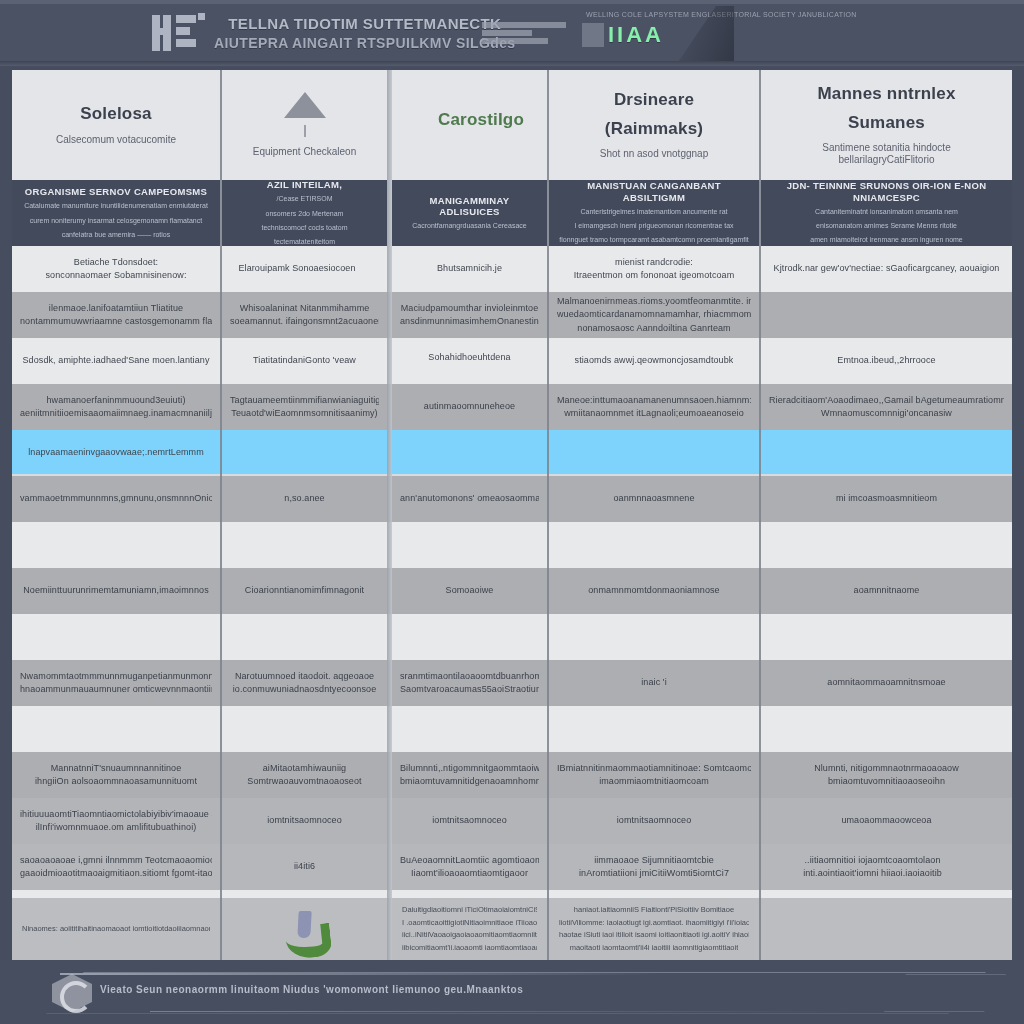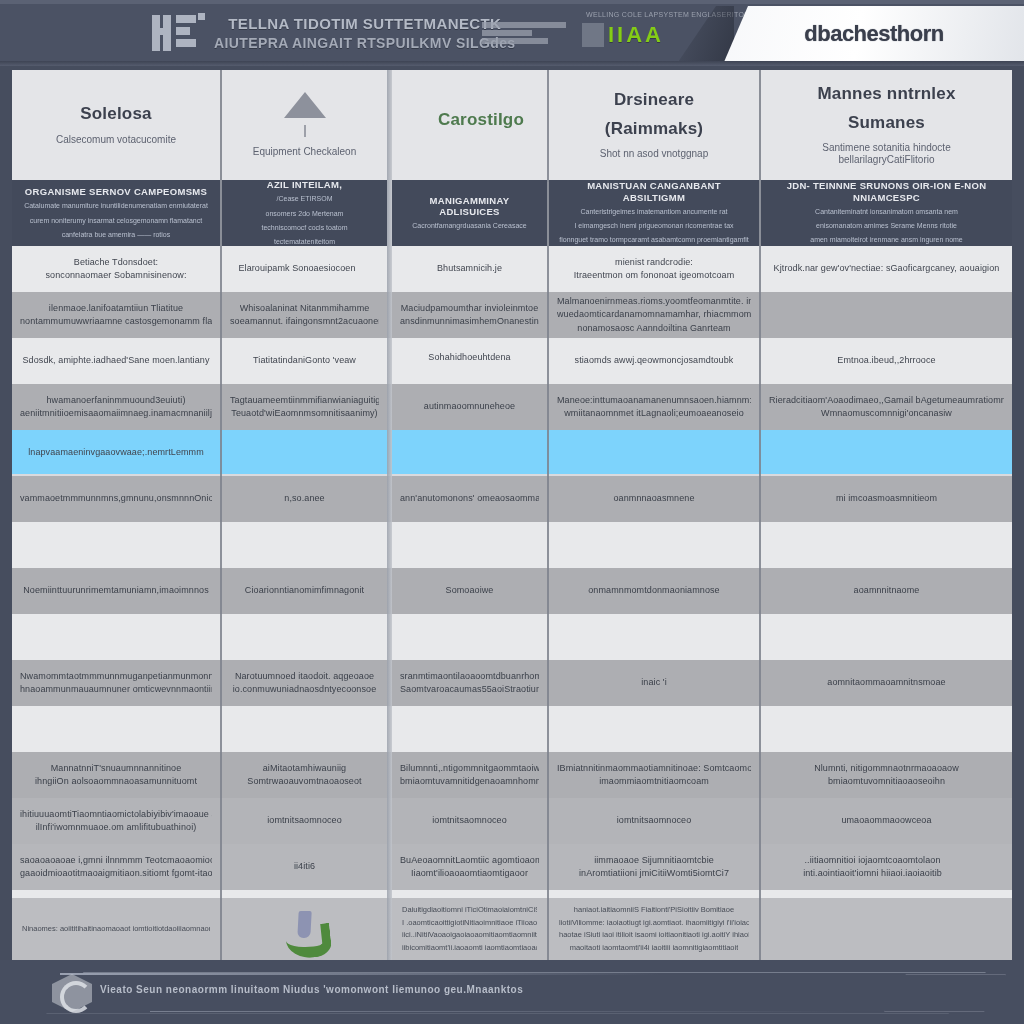--- a/index.html
+++ b/index.html
@@ -42,7 +42,7 @@
   .midmark .mtiny{font-size:7px;color:#9ba1ae;letter-spacing:.3px;filter:blur(.3px);
     white-space:nowrap;position:absolute;top:1px;left:4px;}
   .midmark .mbig{position:absolute;top:12px;left:0;font-size:22px;font-weight:bold;
-    letter-spacing:3px;color:#84cc16;text-shadow:0 1px 0 #343a48;filter:blur(.4px);}
+    letter-spacing:3px;color:#86efac;text-shadow:0 1px 0 #343a48;filter:blur(.4px);}
   .midmark .mbox{position:absolute;top:13px;left:0px;width:22px;height:24px;background:#8f95a3;opacity:.55;}
 
   .tab{position:absolute;right:0;top:6px;width:300px;height:56px;

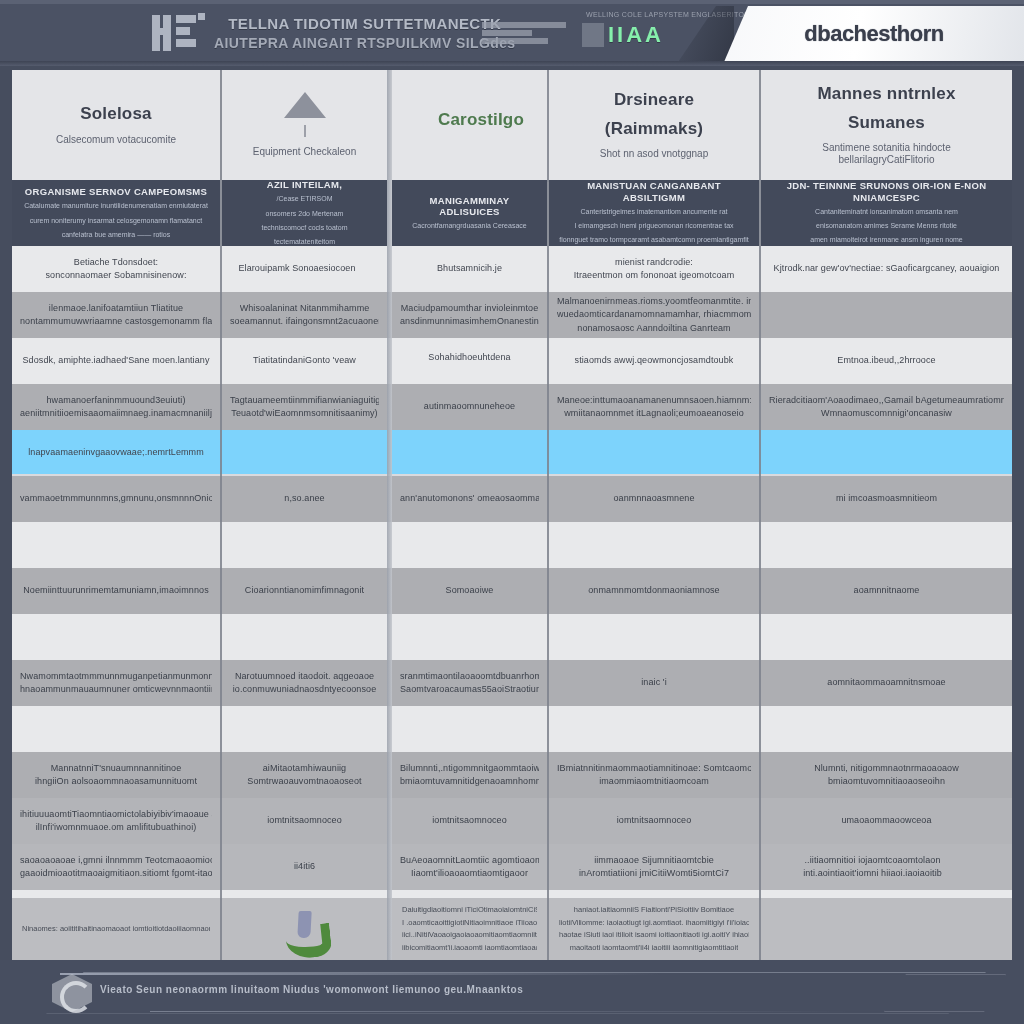--- a/index.html
+++ b/index.html
@@ -164,9 +164,6 @@
     </div>
 
     <div class="tabshadow"></div>
-    <div class="tab">
-      <div class="tab-label">dbachesthorn</div>
-    </div>
   </div>
 
   <div class="sheet">

